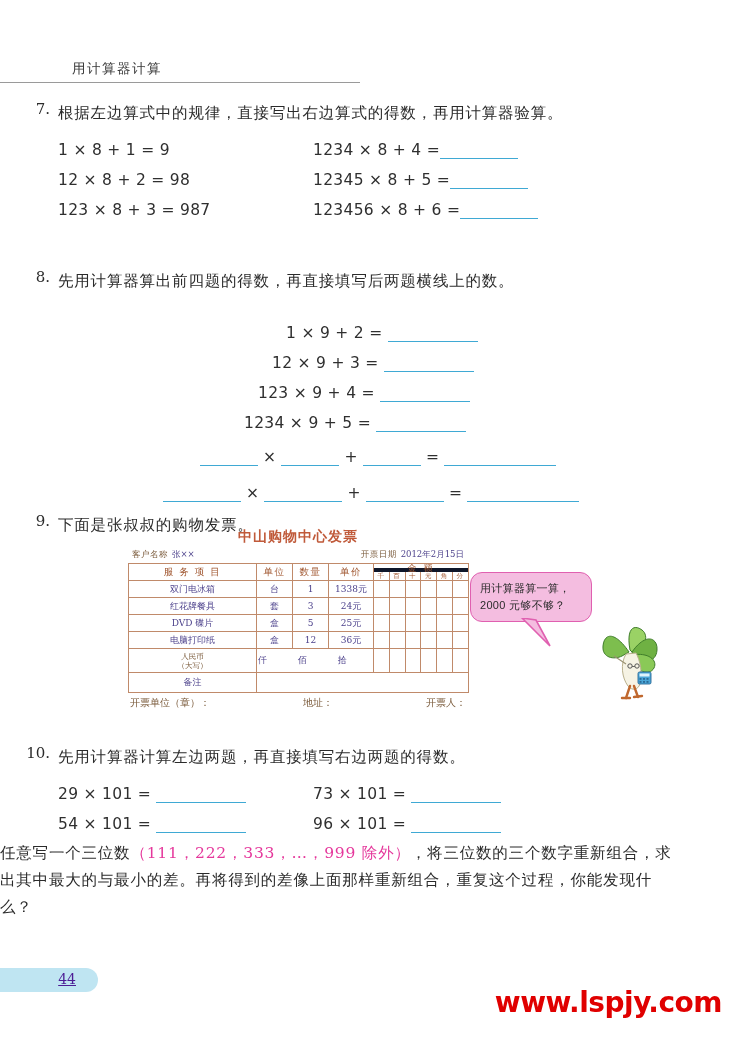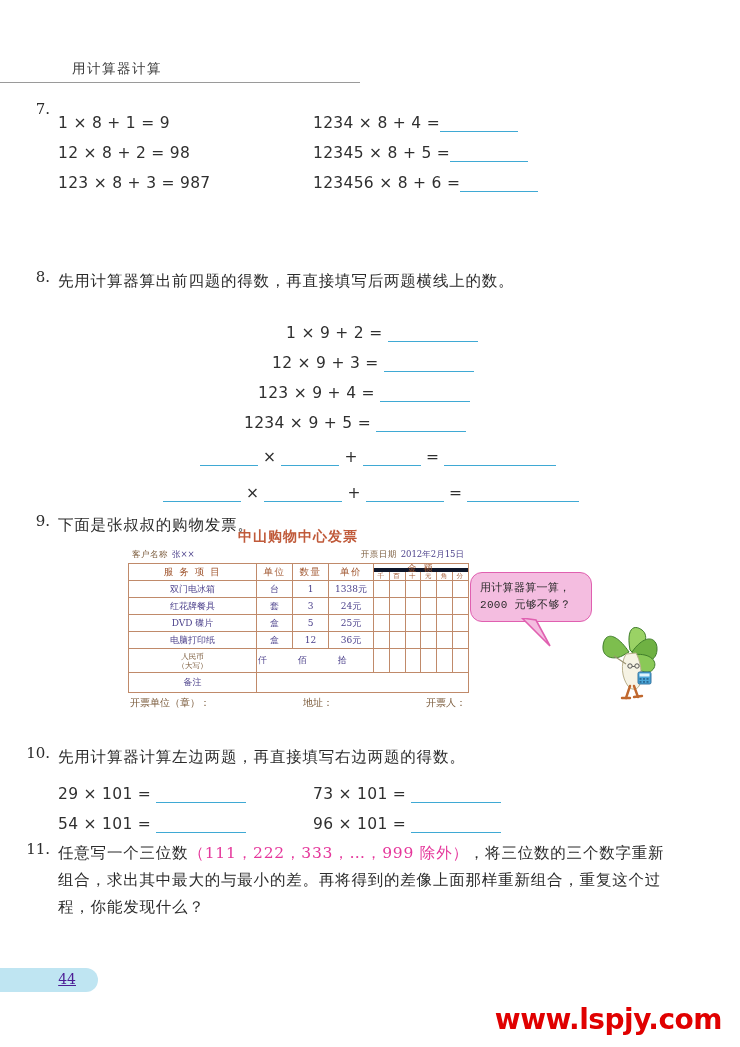--- a/index.html
+++ b/index.html
@@ -226,6 +226,7 @@
   <div class="q-row">
     <div class="q-num">7.</div>
     <div class="q-body">
+      <div class="q-text">根据左边算式中的规律，直接写出右边算式的得数，再用计算器验算。</div>
       <div class="eqgrid" style="margin-top:8px;">
         <div class="eqcol" style="width:255px;">
           <div class="eqline eq">1 × 8 + 1 = 9</div>

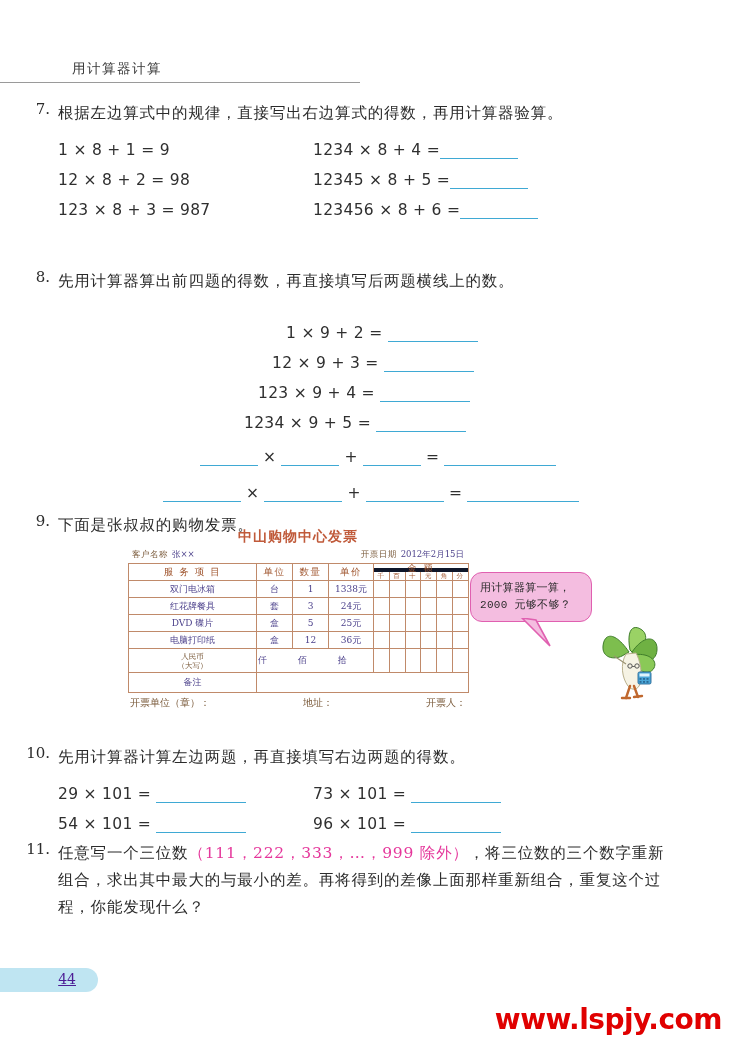--- a/index.html
+++ b/index.html
@@ -179,7 +179,7 @@
     padding: 7px 8px 7px 9px;
   }
   .bubble-text {
-    font-family: Liberation Mono, monospace;
+    font-family: Liberation Sans, sans-serif;
     font-size: 11px;
     line-height: 17px;
     color: #2b2b2b;

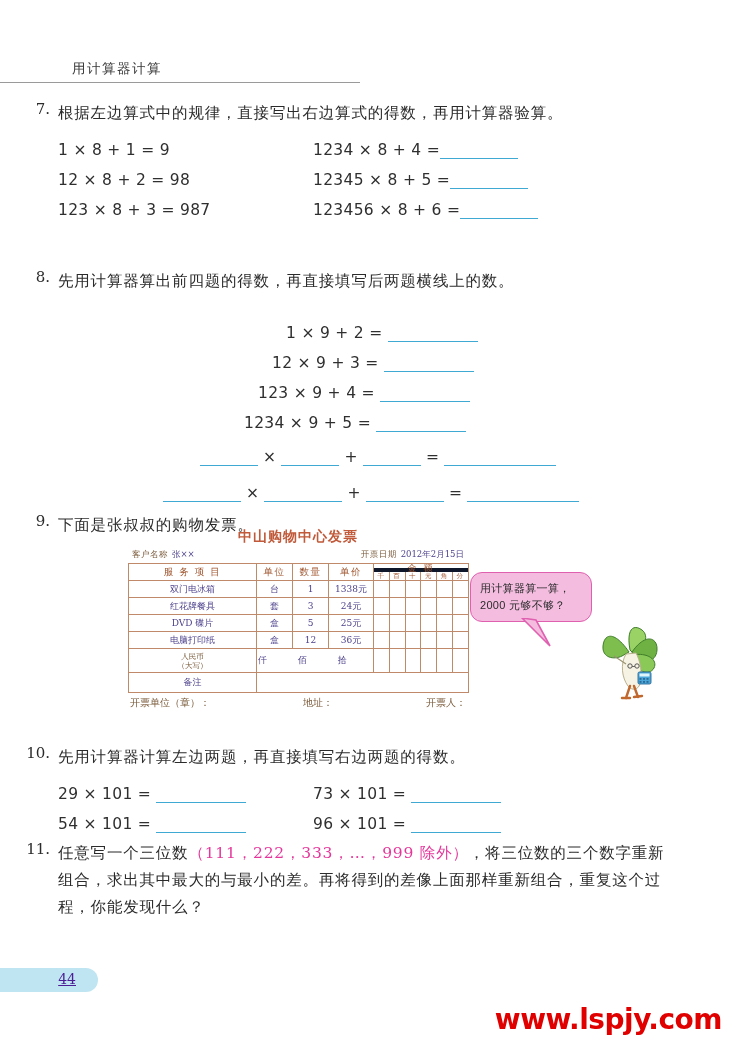--- a/index.html
+++ b/index.html
@@ -487,7 +487,6 @@
 
 <div class="problem" style="top:840px;">
   <div class="q-row">
-    <div class="q-num">11.</div>
     <div class="q-body">
       <div class="q-text"><span>任意写一个三位数</span><span class="accent">（111，222，333，…，999 除外）</span><span>，将三位数的三个数字重新组合，求出其中最大的与最小的差。再将得到的差像上面那样重新组合，重复这个过程，你能发现什么？</span></div>
     </div>

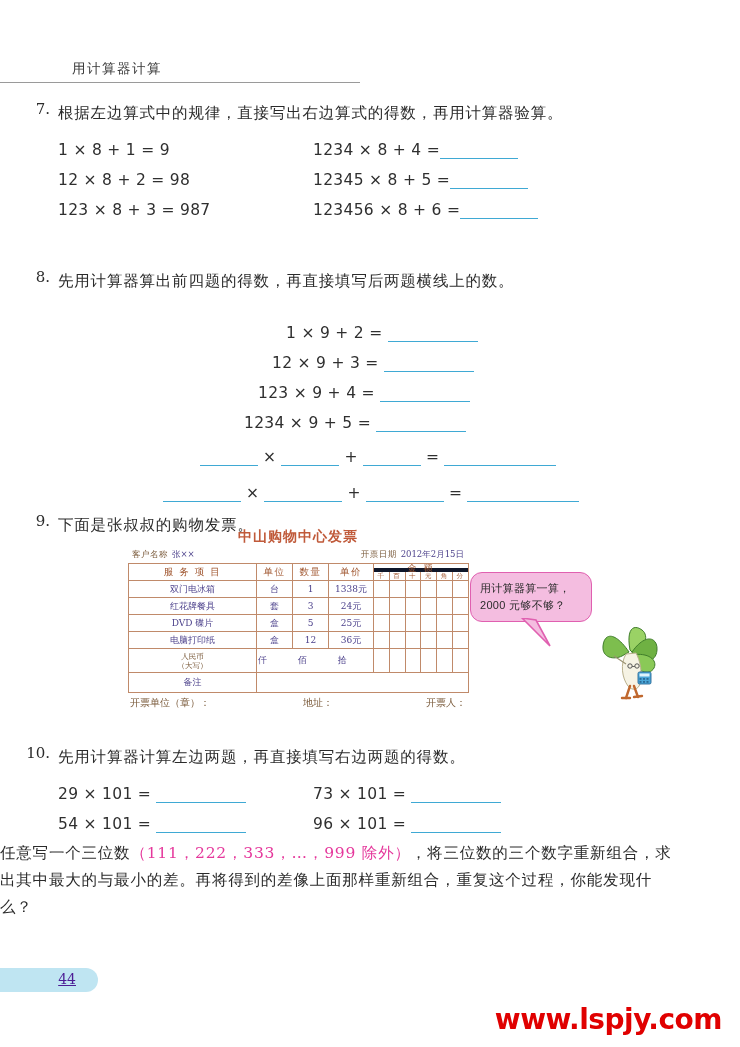--- a/index.html
+++ b/index.html
@@ -206,7 +206,7 @@
   
   .watermark {
     position: absolute;
-    right: 18px; bottom: 11px;
+    right: 18px; bottom: 28px;
     font-family: "DejaVu Sans", "Liberation Sans", sans-serif;
     font-size: 28px;
     font-weight: bold;

